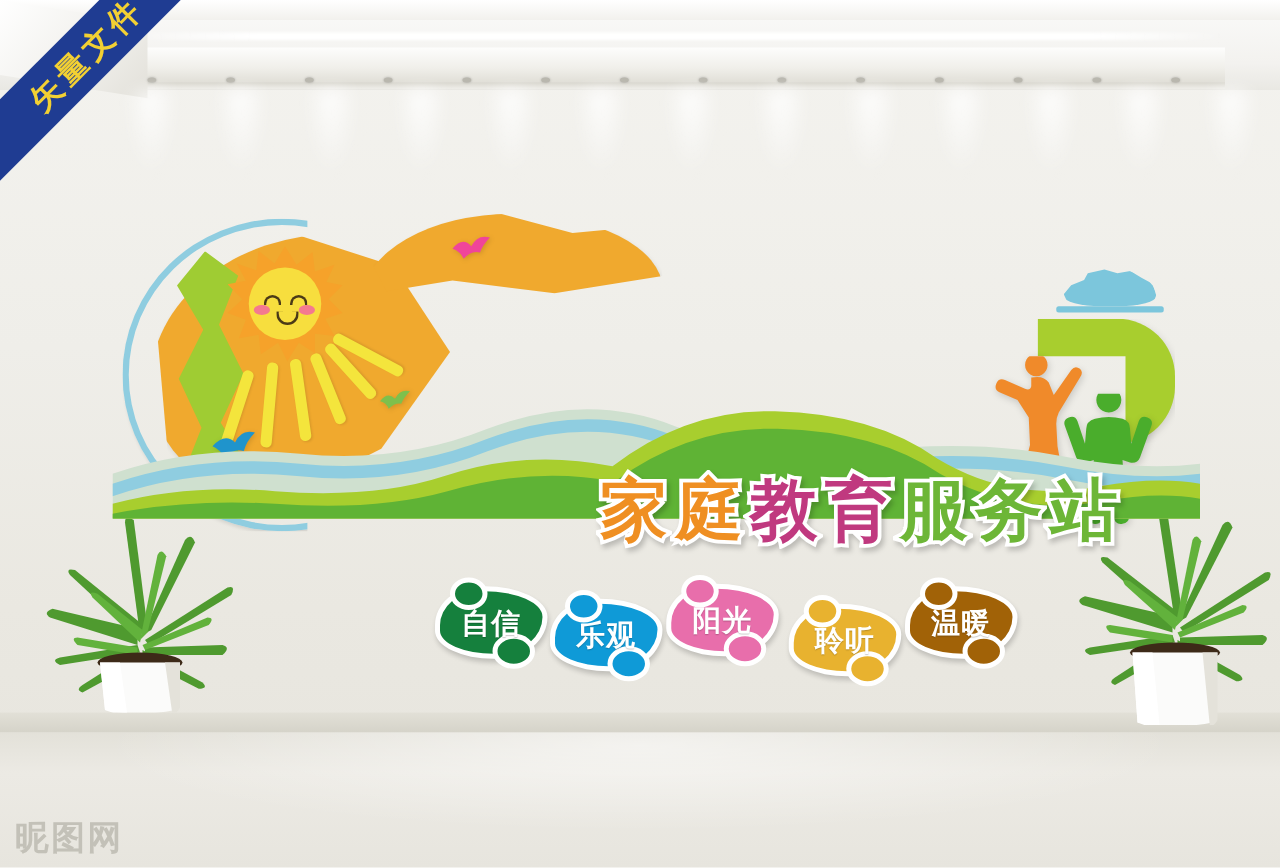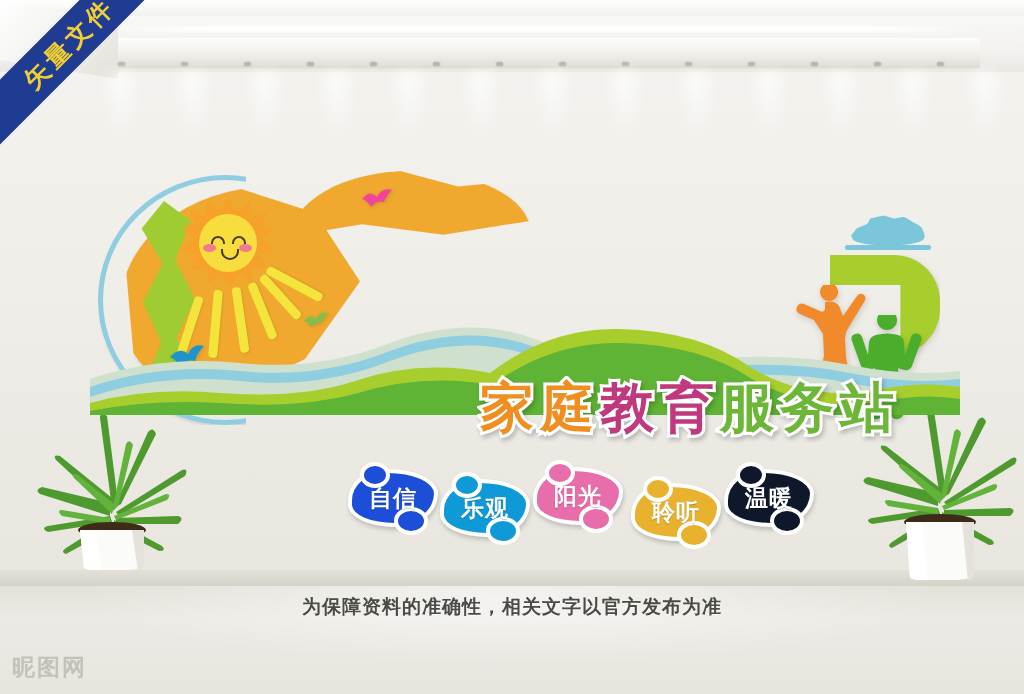--- a/index.html
+++ b/index.html
@@ -322,7 +322,7 @@
       </div>
 
     <div class="badges" id="badge-row">
-        <div class="badge" style="background: #1d4ed8; left: 0px; top: 4px;">
+        <div class="badge" style="background: #15803d; left: 0px; top: 4px;">
           <b>自信</b>
         </div>
         <div class="badge" style="background: rgb(15, 154, 215); left: 92px; top: 14px;">

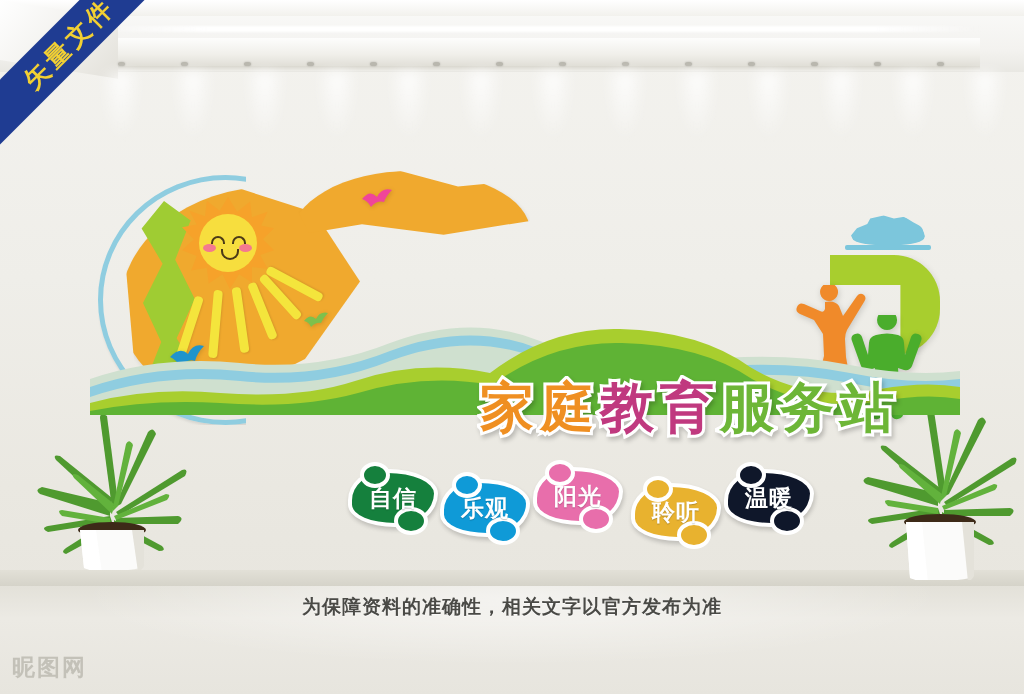--- a/index.html
+++ b/index.html
@@ -334,7 +334,7 @@
         <div class="badge" style="background: rgb(232, 178, 47); left: 283px; top: 18px;">
           <b>聆听</b>
         </div>
-        <div class="badge" style="background: #0f172a; left: 376px; top: 4px;">
+        <div class="badge" style="background: #a16207; left: 376px; top: 4px;">
           <b>温暖</b>
         </div>
       </div>

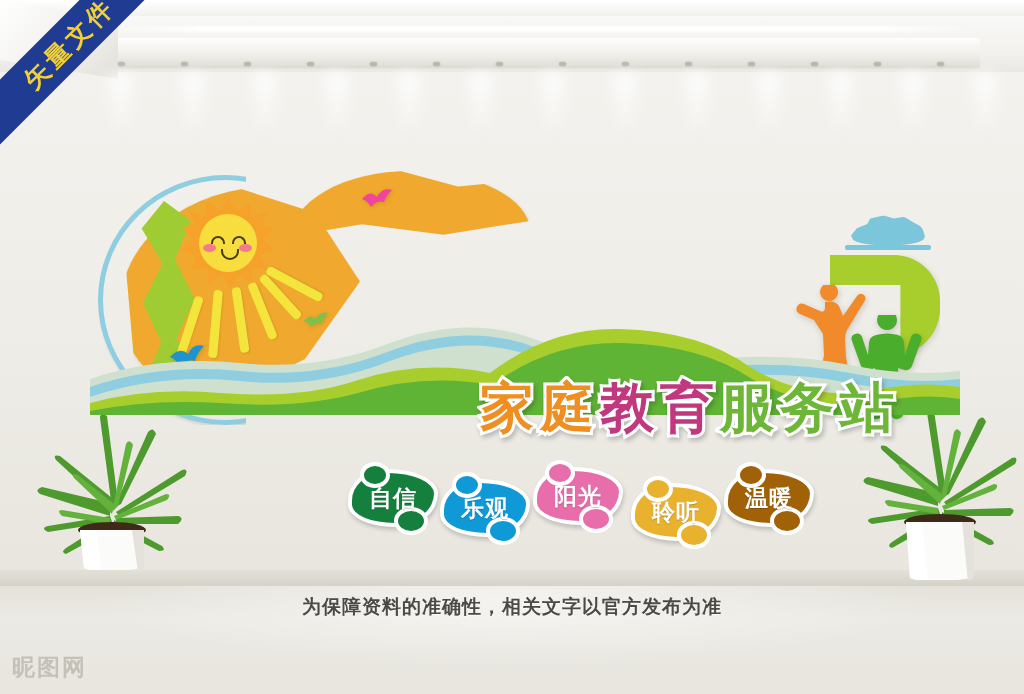--- a/index.html
+++ b/index.html
@@ -345,7 +345,6 @@
   </div>
 
   <div class="caption">
-    <div class="l1">为保障资料的准确性，相关文字以官方发布为准</div>
   </div>
 
   <div class="watermark">

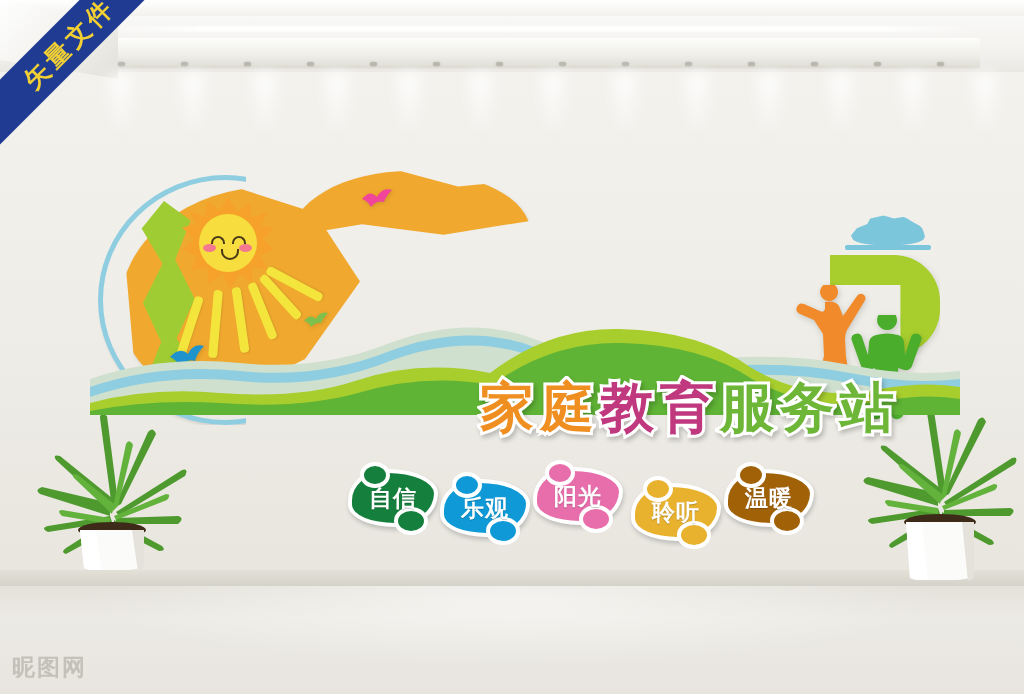--- a/index.html
+++ b/index.html
@@ -130,7 +130,7 @@
 
   .watermark{position:absolute;left:12px;top:652px;display:flex;align-items:center;gap:9px;
       color:#b9b7ae;}
-  .watermark .cn{font-size:23px;font-weight:bold;letter-spacing:2px;color:#c3c1b8;}
+  .watermark .cn{font-size:27px;font-weight:bold;letter-spacing:2px;color:#c3c1b8;}
   .watermark .url{font-size:19px;letter-spacing:.5px;color:#c3c1b8;}
 
   .idbadge{position:absolute;right:10px;top:652px;background:rgba(120,120,118,.72);

